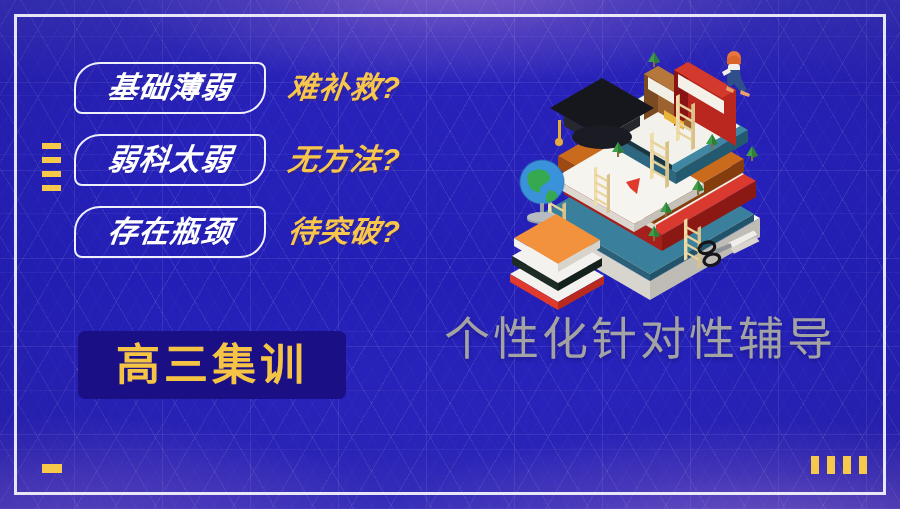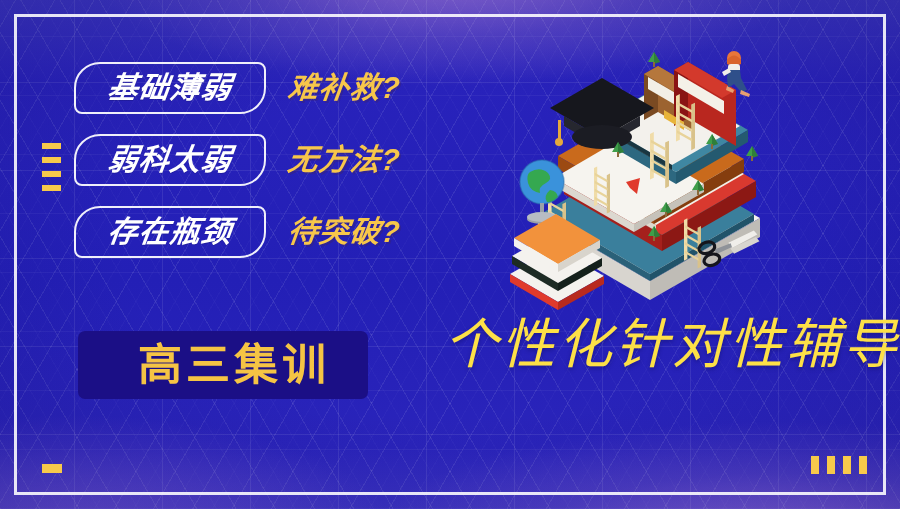--- a/index.html
+++ b/index.html
@@ -98,7 +98,7 @@
     width:268px;height:68px;
     background:#1b0f86;
     border-radius:7px;
-    display:flex;align-items:center;justify-content:center;padding-left:22px;
+    display:flex;align-items:center;justify-content:center;
   }
   .badge-text{
     color:#f5c444;font-size:44px;font-weight:700;letter-spacing:4px;line-height:1;

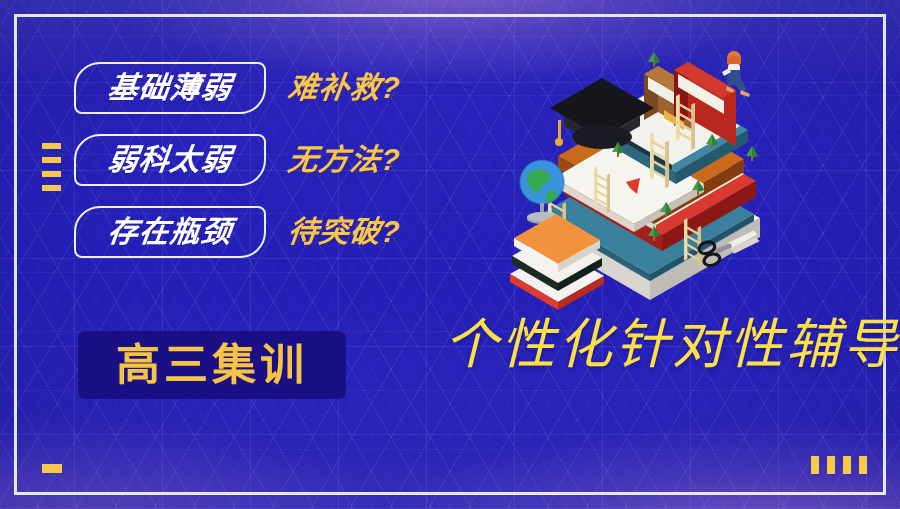--- a/index.html
+++ b/index.html
@@ -107,7 +107,7 @@
   
   .tagline{position:absolute;left:444px;top:310px;}
   .tagline div{
-    color:#fde047;font-size:54px;font-weight:400;font-style:italic;
+    color:#a3a3a3;font-size:46px;font-weight:400;
     letter-spacing:3px;line-height:1.28;white-space:nowrap;
     text-shadow:0 2px 4px rgba(10,5,70,.35);
   }

